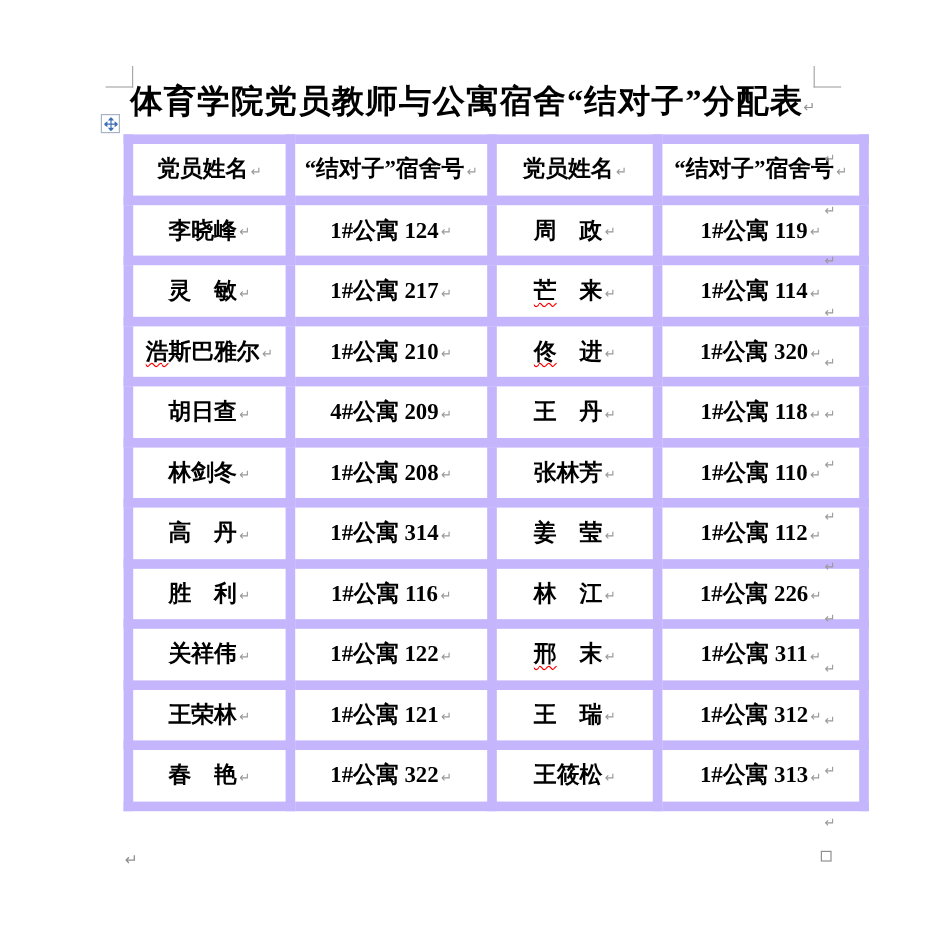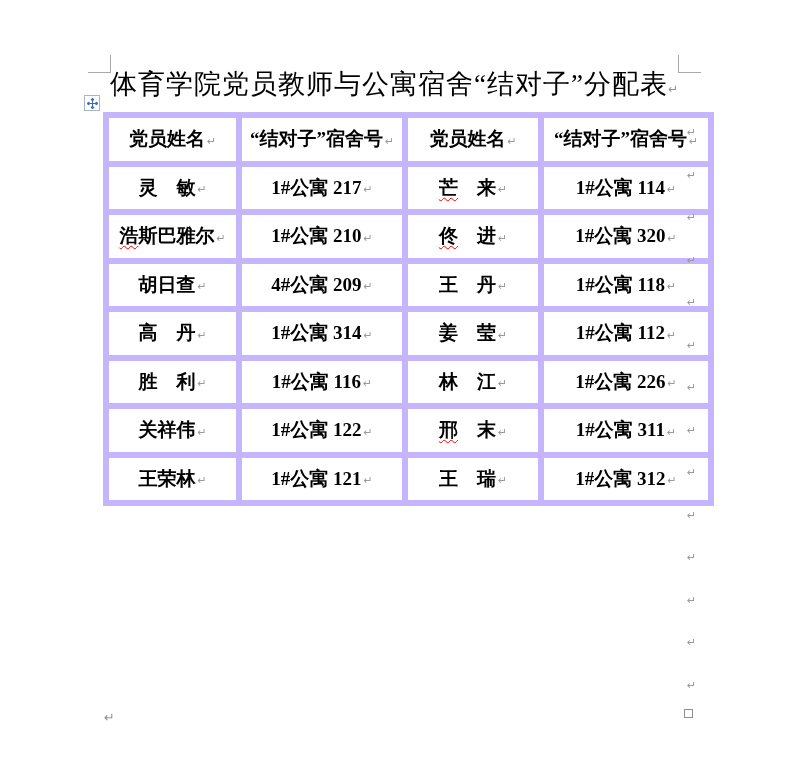--- a/index.html
+++ b/index.html
@@ -16,7 +16,7 @@
 
   
   .title-line{position:absolute;left:0;top:66px;width:100%;text-align:center;white-space:nowrap;}
-  .title-text{font-size:27px;font-weight:normal;letter-spacing:1px;}
+  .title-text{font-size:27px;font-weight:bold;letter-spacing:1px;}
   .pmark{color:#909090;font-size:12px;font-family:"DejaVu Sans",sans-serif;vertical-align:baseline;}
 
   

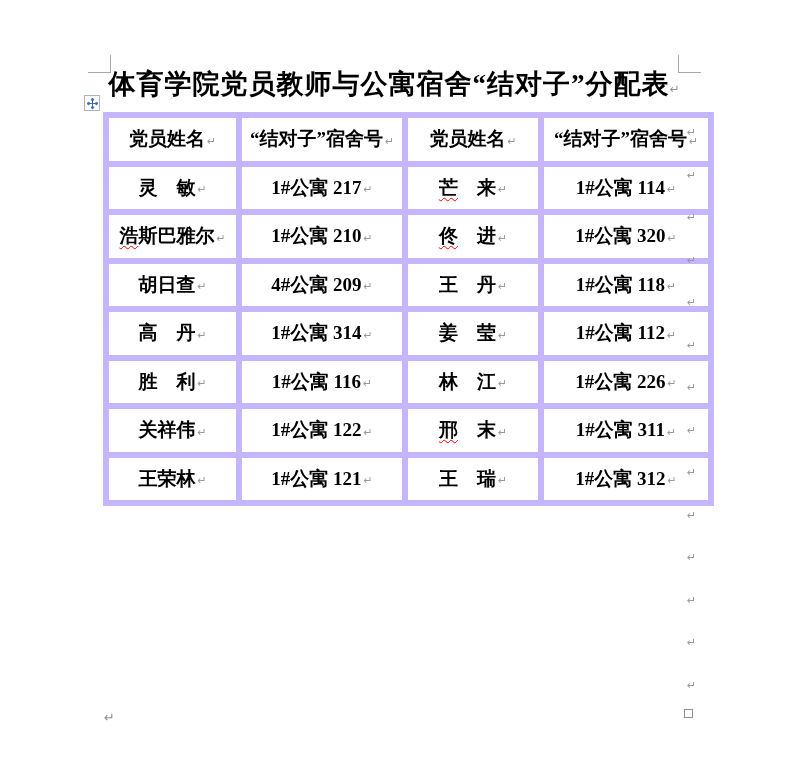--- a/index.html
+++ b/index.html
@@ -26,7 +26,7 @@
   
   table.doc{position:absolute;left:103px;top:112px;border-collapse:collapse;table-layout:fixed;width:581px;}
   table.doc th,table.doc td{
-    border:6px solid #c4b5fd;height:42.5px;padding:0;overflow:hidden;
+    border:8px solid #c4b5fd;height:42.5px;padding:0;overflow:hidden;
     font-size:19px;font-weight:bold;text-align:center;vertical-align:middle;white-space:nowrap;
   }
   .cellwrap{display:flex;align-items:center;justify-content:center;width:100%;height:100%;}

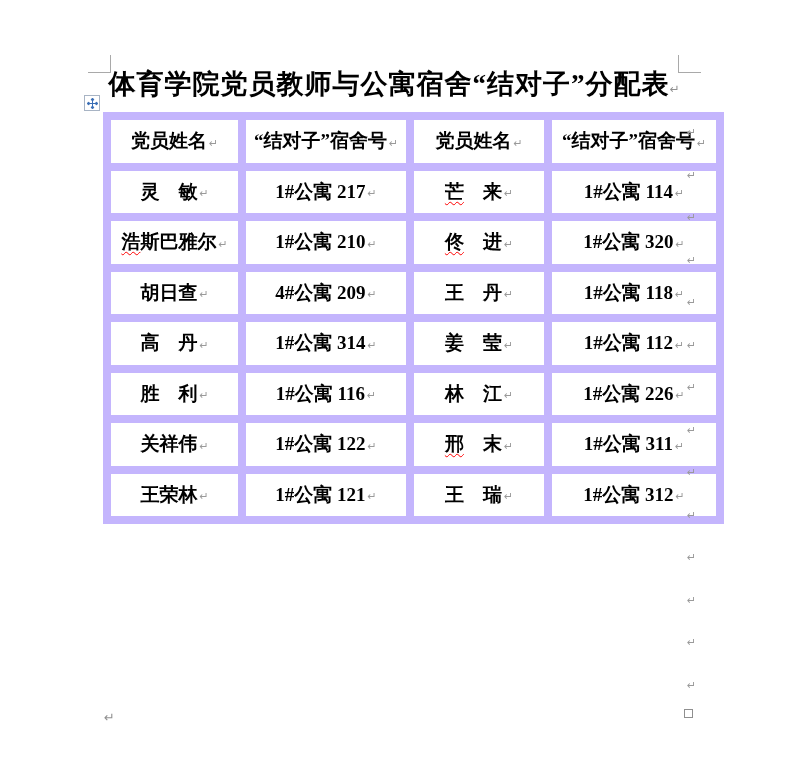--- a/index.html
+++ b/index.html
@@ -108,6 +108,32 @@
         <tr>
           <td>
             <span class="cellwrap">
+              <span>李晓峰</span>
+              <span class="cmark">↵</span>
+            </span>
+          </td>
+          <td>
+            <span class="cellwrap">
+              <span>1#公寓 124</span>
+              <span class="cmark">↵</span>
+            </span>
+          </td>
+          <td>
+            <span class="cellwrap">
+              <span>周　政</span>
+              <span class="cmark">↵</span>
+            </span>
+          </td>
+          <td>
+            <span class="cellwrap">
+              <span>1#公寓 119</span>
+              <span class="cmark">↵</span>
+            </span>
+          </td>
+        </tr>
+        <tr>
+          <td>
+            <span class="cellwrap">
               <span>灵　敏</span>
               <span class="cmark">↵</span>
             </span>

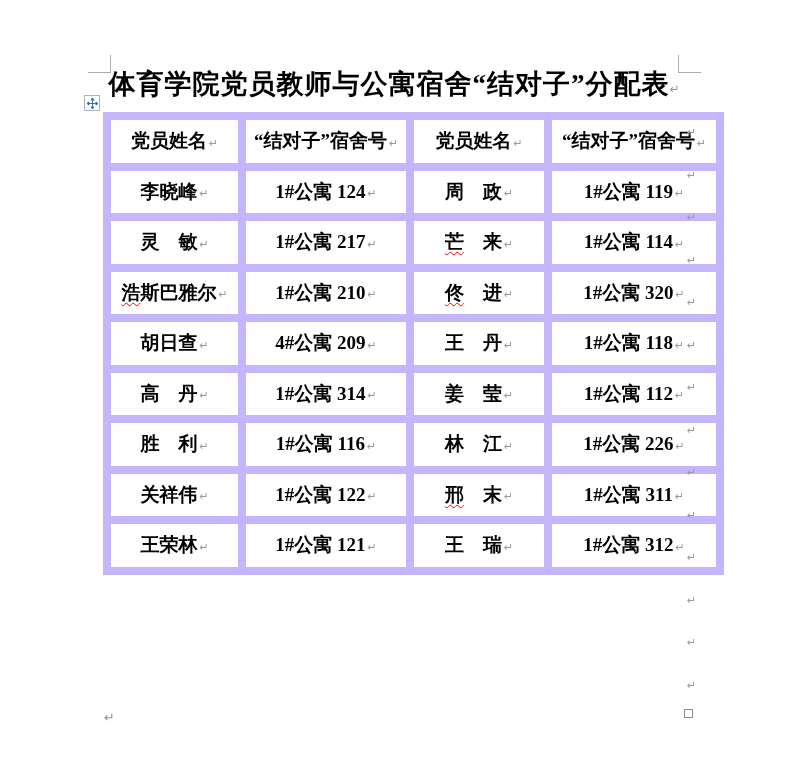--- a/index.html
+++ b/index.html
@@ -212,6 +212,32 @@
         <tr>
           <td>
             <span class="cellwrap">
+              <span>林剑冬</span>
+              <span class="cmark">↵</span>
+            </span>
+          </td>
+          <td>
+            <span class="cellwrap">
+              <span>1#公寓 208</span>
+              <span class="cmark">↵</span>
+            </span>
+          </td>
+          <td>
+            <span class="cellwrap">
+              <span>张林芳</span>
+              <span class="cmark">↵</span>
+            </span>
+          </td>
+          <td>
+            <span class="cellwrap">
+              <span>1#公寓 110</span>
+              <span class="cmark">↵</span>
+            </span>
+          </td>
+        </tr>
+        <tr>
+          <td>
+            <span class="cellwrap">
               <span>高　丹</span>
               <span class="cmark">↵</span>
             </span>

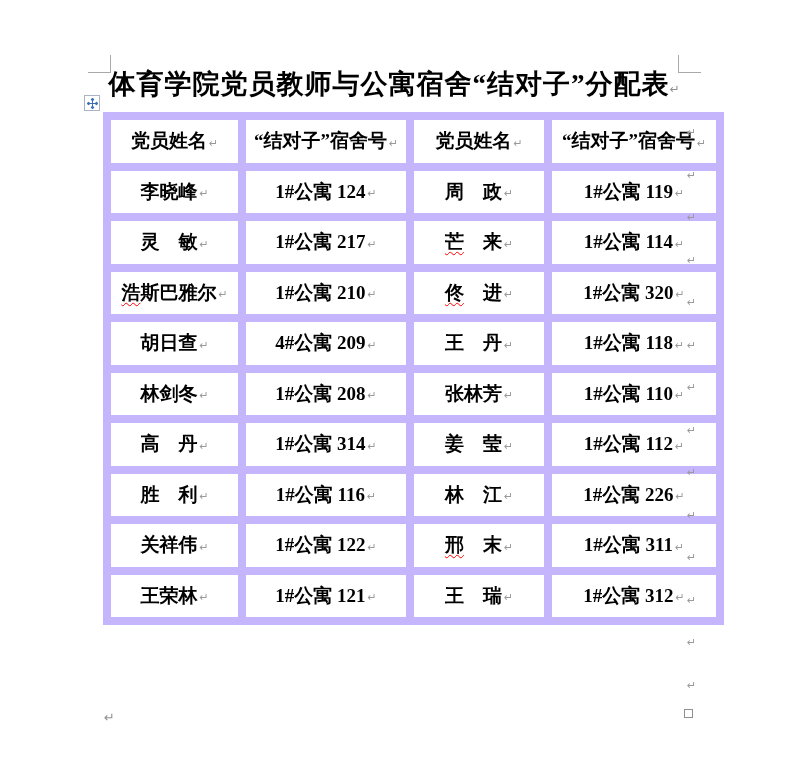--- a/index.html
+++ b/index.html
@@ -339,6 +339,32 @@
             </span>
           </td>
         </tr>
+        <tr>
+          <td>
+            <span class="cellwrap">
+              <span>春　艳</span>
+              <span class="cmark">↵</span>
+            </span>
+          </td>
+          <td>
+            <span class="cellwrap">
+              <span>1#公寓 322</span>
+              <span class="cmark">↵</span>
+            </span>
+          </td>
+          <td>
+            <span class="cellwrap">
+              <span>王筱松</span>
+              <span class="cmark">↵</span>
+            </span>
+          </td>
+          <td>
+            <span class="cellwrap">
+              <span>1#公寓 313</span>
+              <span class="cmark">↵</span>
+            </span>
+          </td>
+        </tr>
       </tbody>
   </table>
 

